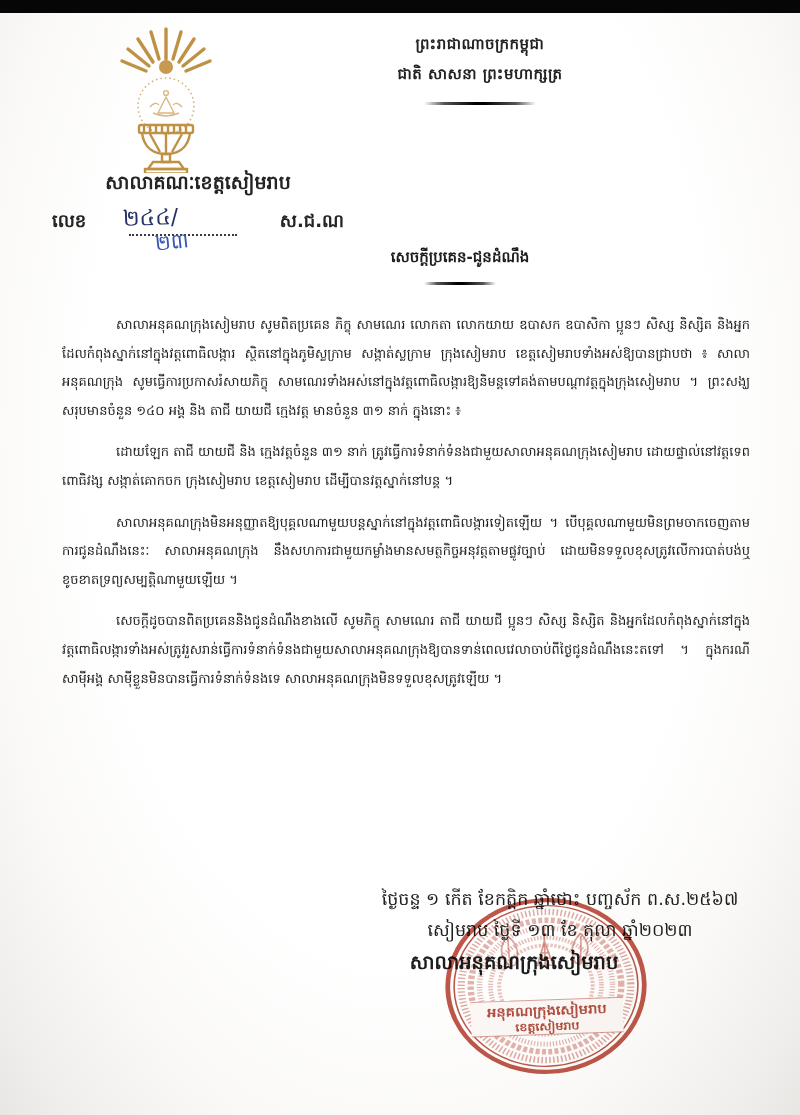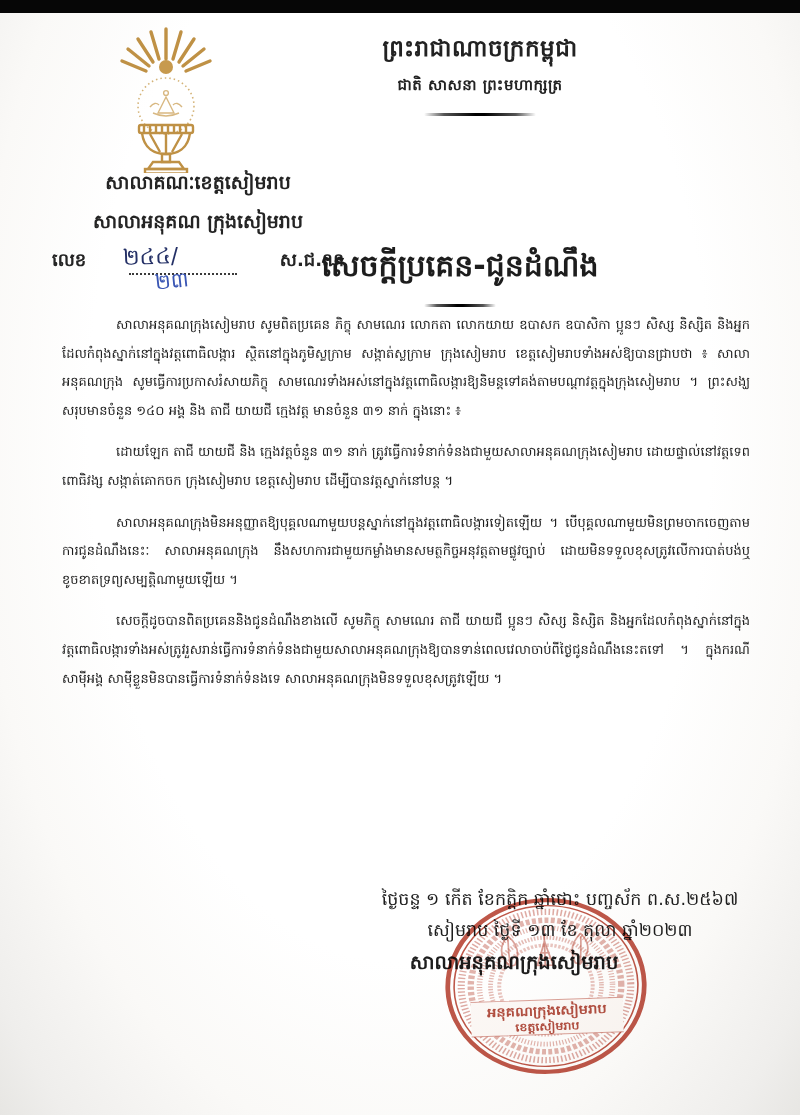--- a/index.html
+++ b/index.html
@@ -15,7 +15,7 @@
 
   
   .kingdom{position:absolute;left:280px;top:34px;width:400px;text-align:center;font-weight:bold;color:#222;}
-  .kingdom .l1{font-size:23px;letter-spacing:.5px;}
+  .kingdom .l1{font-size:15px;letter-spacing:.5px;}
   .kingdom .l2{font-size:15px;margin-top:8px;letter-spacing:.5px;}
   .sep{height:3px;width:112px;margin:16px auto 0;border-radius:2px;
        background:linear-gradient(90deg, rgba(0,0,0,0) 0%, #555 18%, #000 46%, #000 54%, #555 82%, rgba(0,0,0,0) 100%);}

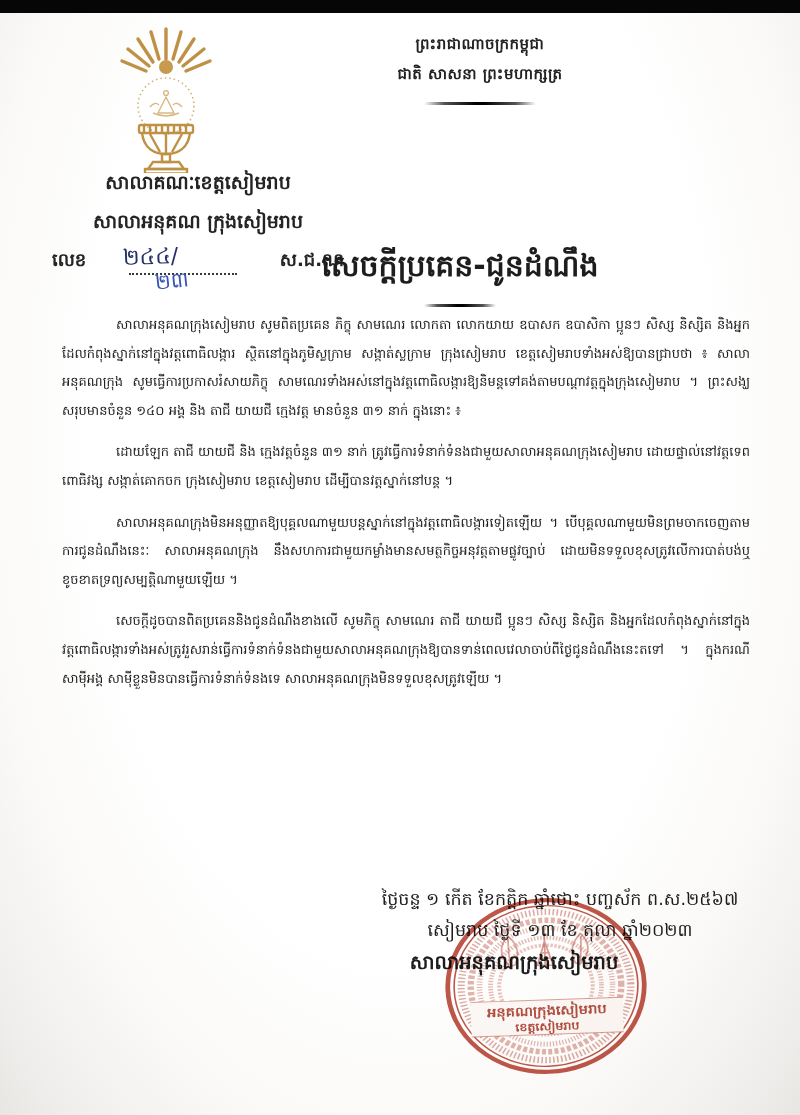--- a/index.html
+++ b/index.html
@@ -95,7 +95,6 @@
 
   <div class="office">
     <div class="ol">សាលាគណៈខេត្តសៀមរាប</div>
-    <div class="ol">សាលាអនុគណ ក្រុងសៀមរាប</div>
     <div class="refline">
       <span>លេខ</span>
       <span class="dots">

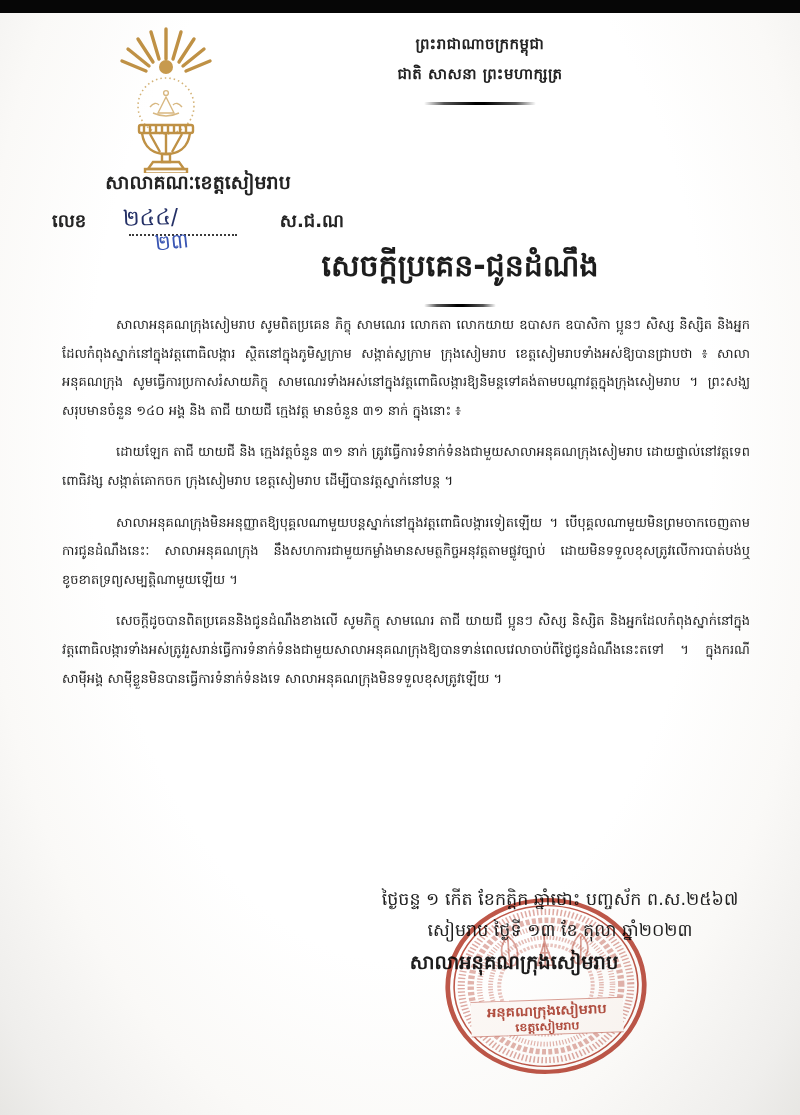--- a/index.html
+++ b/index.html
@@ -33,7 +33,7 @@
 
   
   .title-block{position:absolute;left:290px;top:247px;width:340px;text-align:center;}
-  .doc-title{font-size:30px;font-weight:bold;color:#1d1d1d;}
+  .doc-title{font-size:15px;font-weight:bold;color:#1d1d1d;}
 
   
   .bodytext{position:absolute;left:62px;top:311px;width:688px;font-size:13px;line-height:28.6px;

